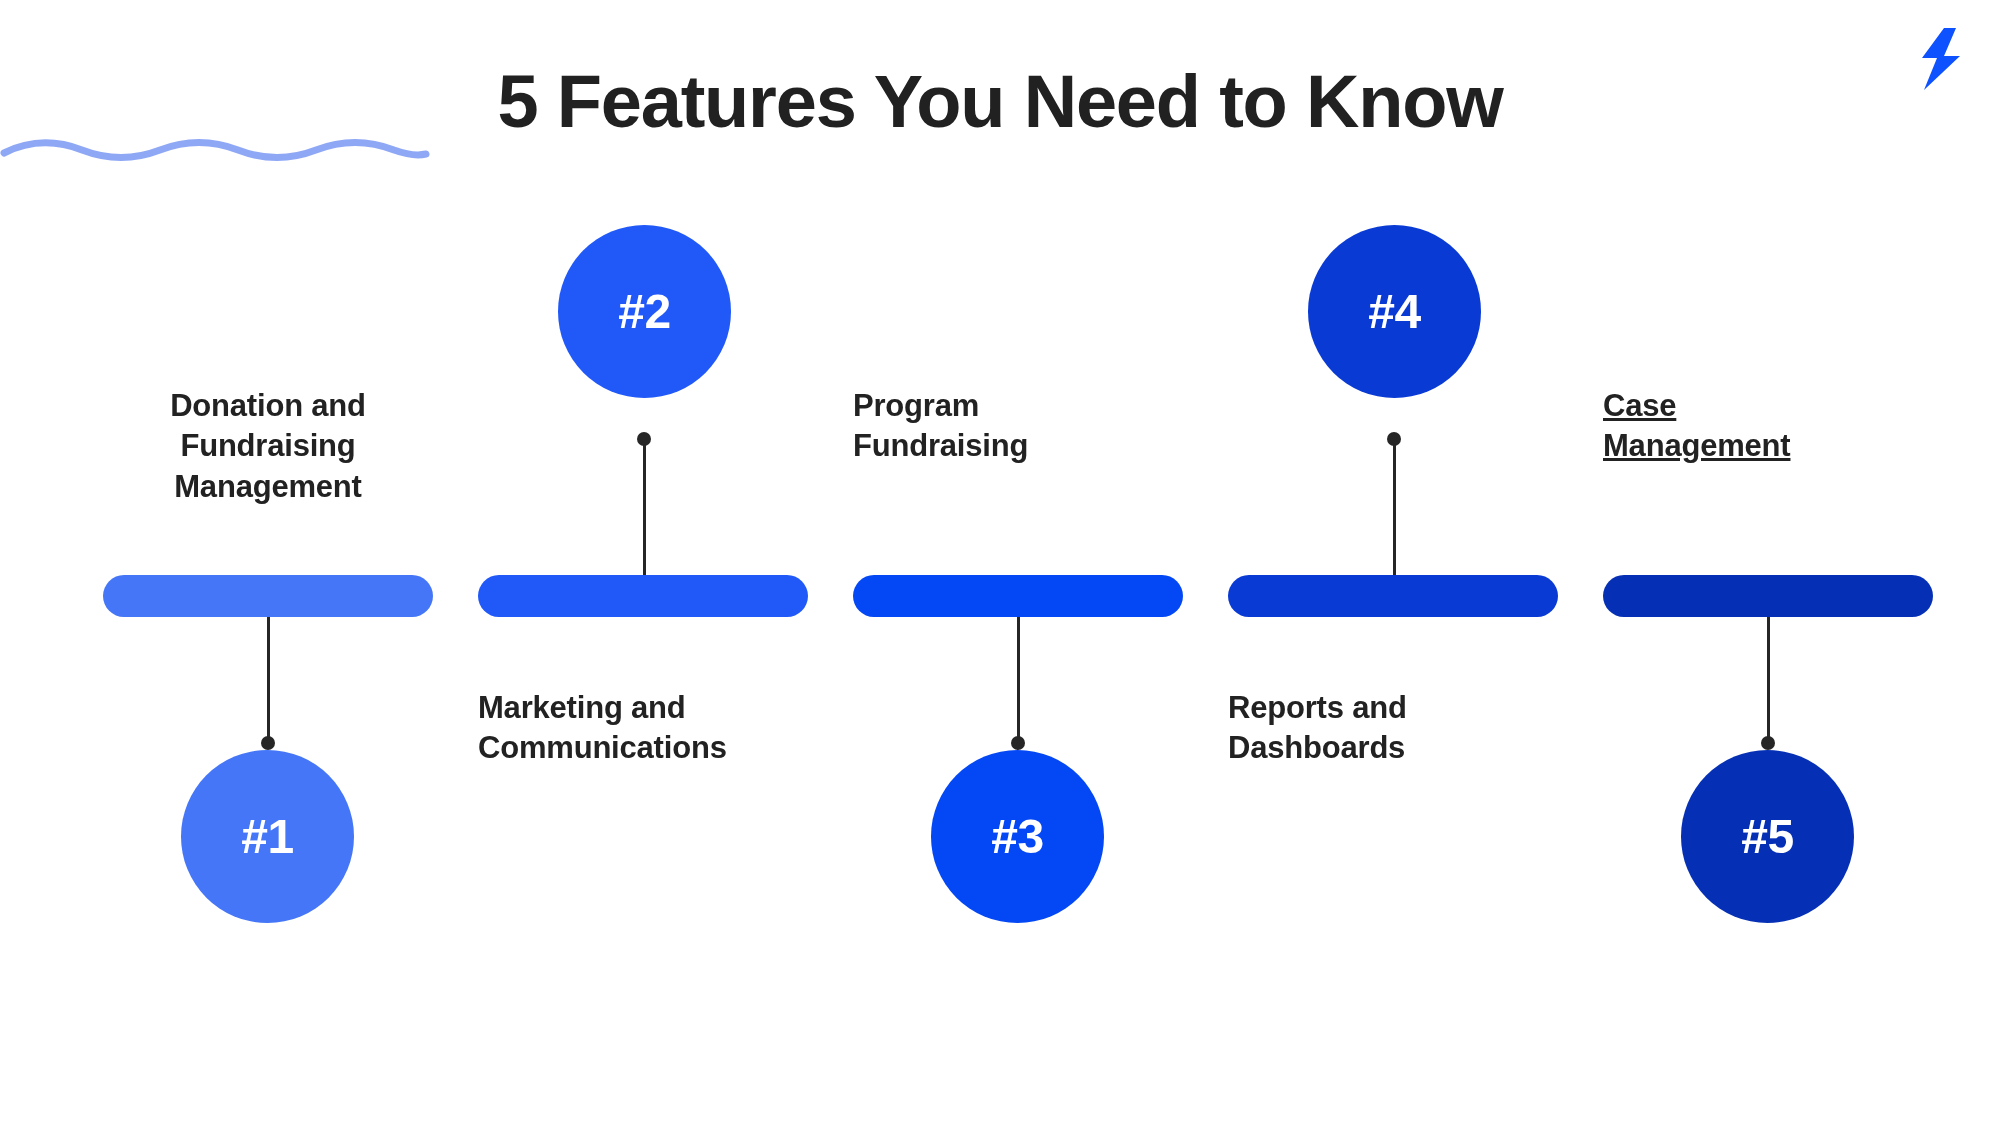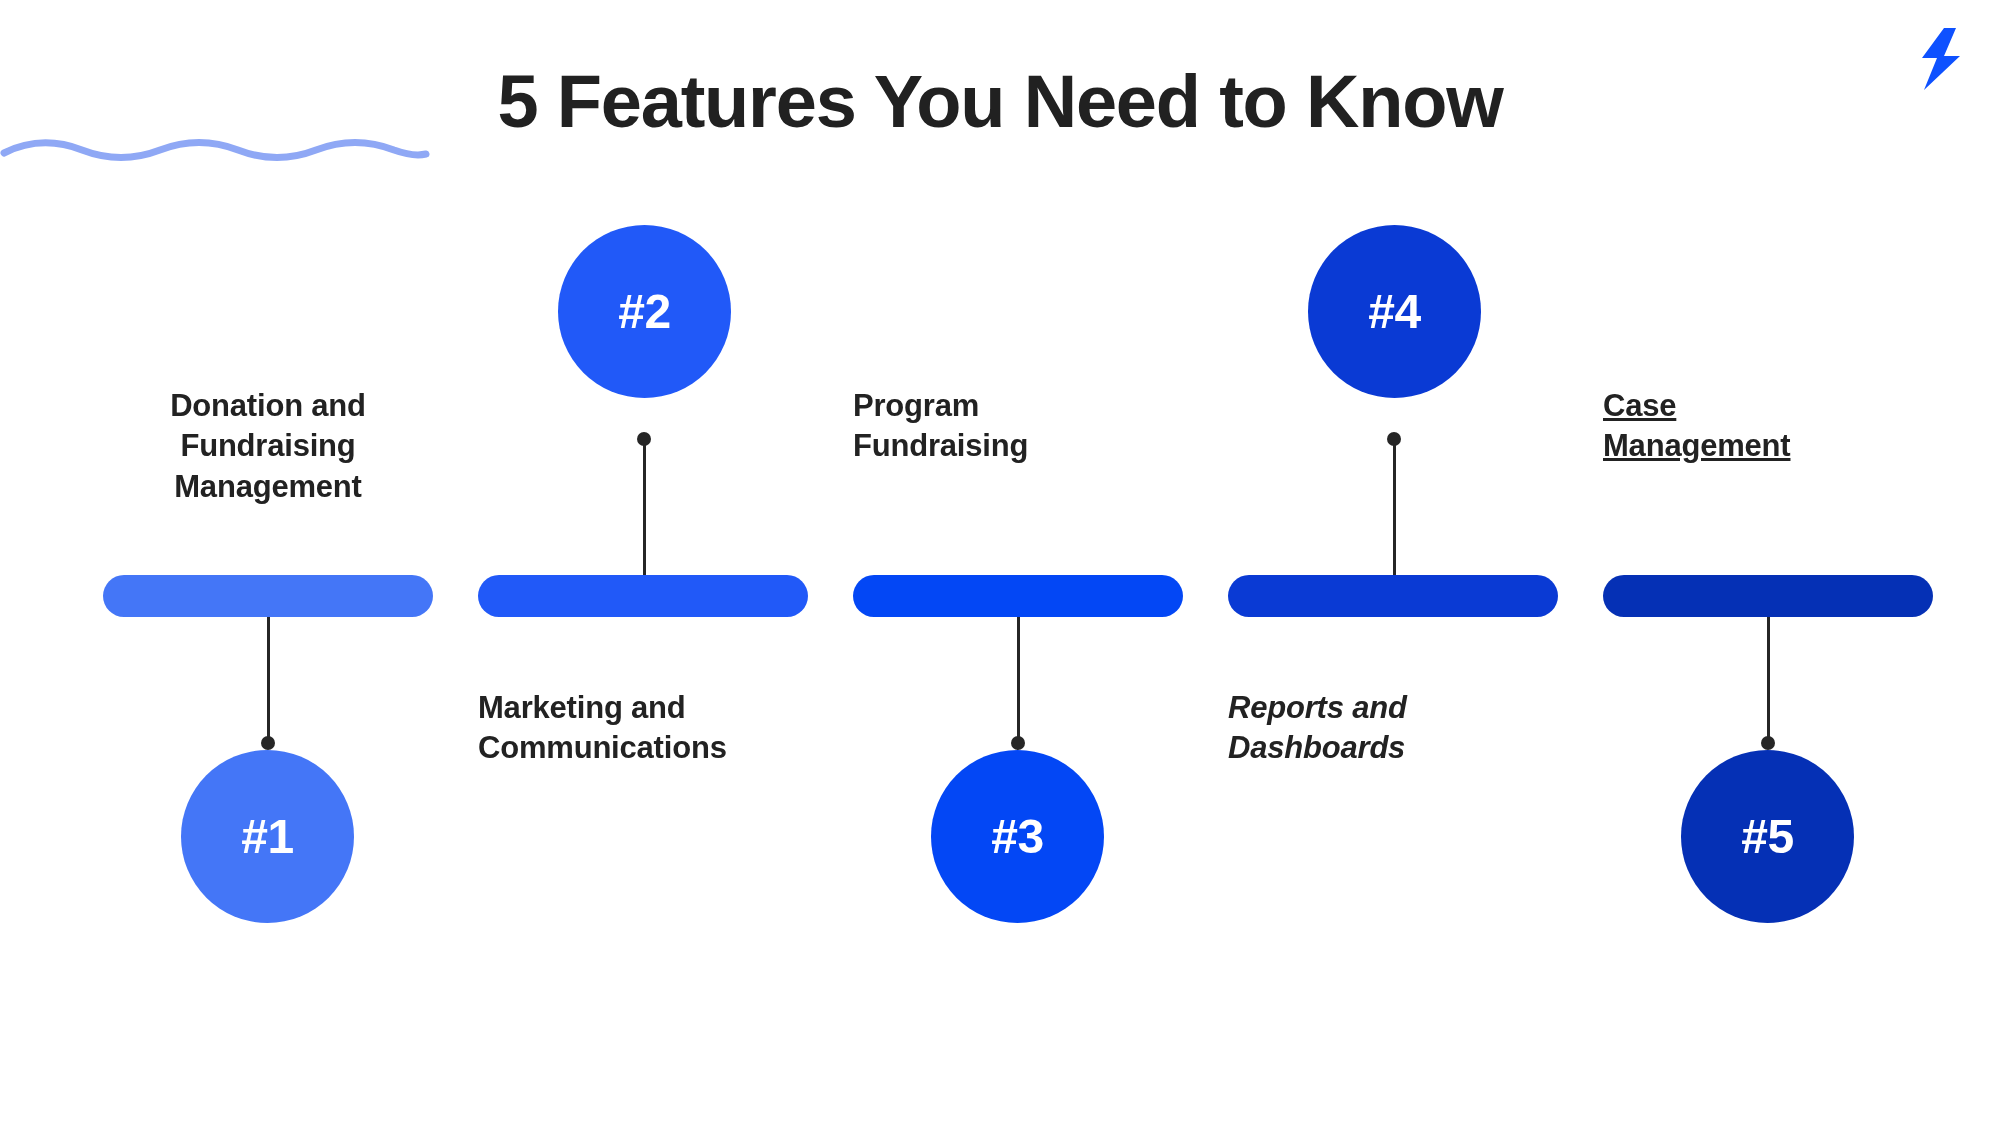--- a/index.html
+++ b/index.html
@@ -148,7 +148,7 @@
         <div class="conn-line" style="top:7px; height:136px;"></div>
       </div>
       <div class="bar" style="left:1228px; width:330px; background:#0a3ad4;"></div>
-      <div class="label below" style="left:1228px; width:340px;font-style:italic;">Reports and
+      <div class="label below" style="left:1228px; width:340px;">Reports and
 Dashboards</div>
     </div>
 

